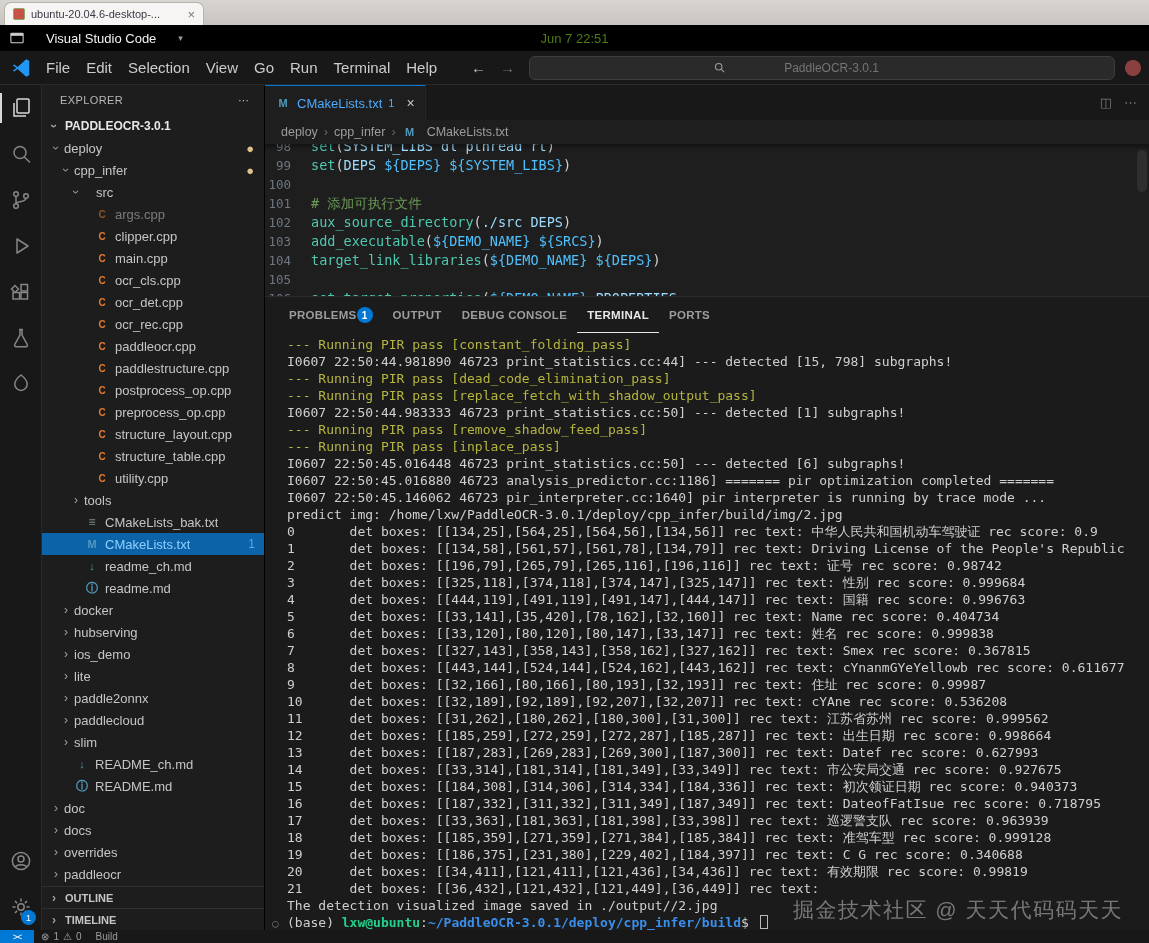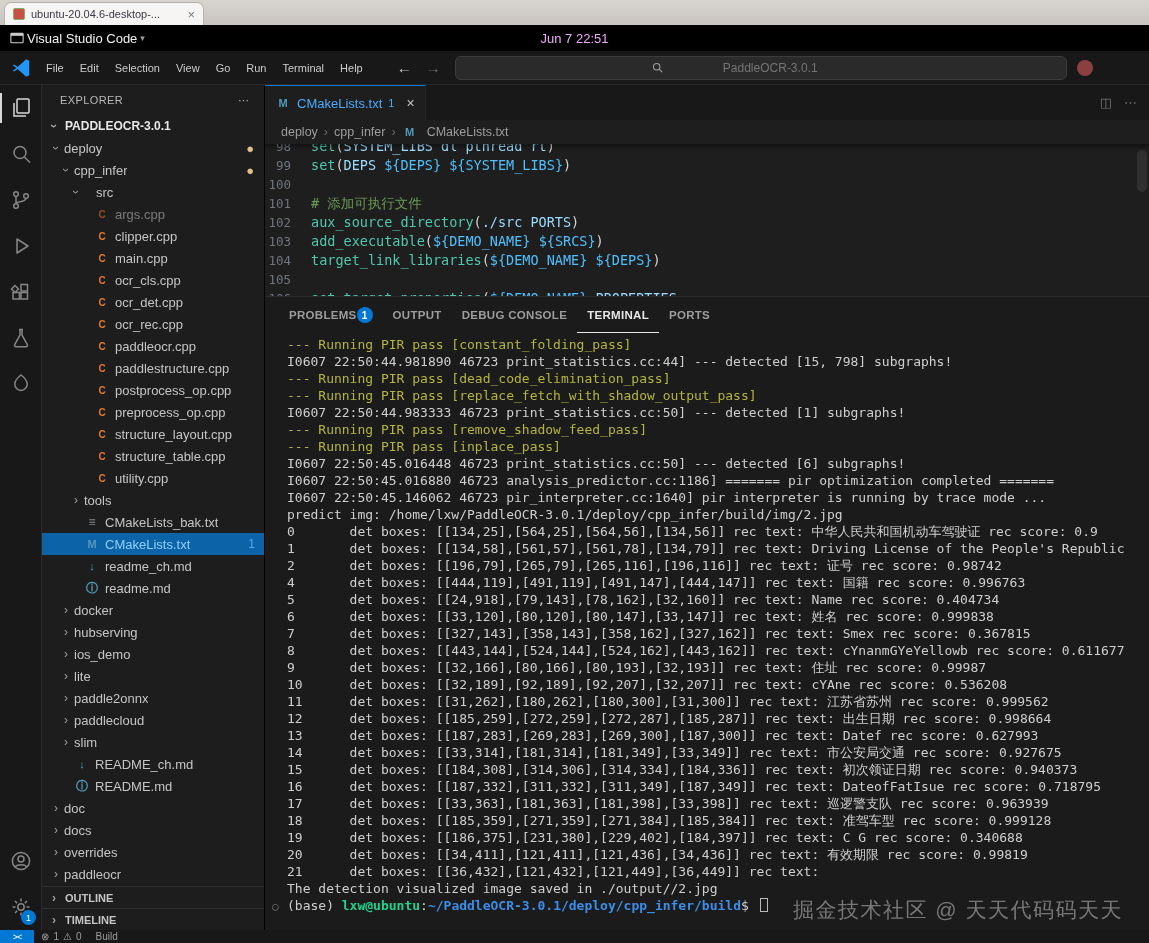--- a/index.html
+++ b/index.html
@@ -15,7 +15,7 @@
 
   
   .gnome-bar { height:26px; background:#000; display:flex; align-items:center; padding:0 10px; position:relative; }
-  .gnome-left { display:flex; align-items:center; gap:3px; }
+  .gnome-left { display:flex; align-items:center; gap:22px; }
   .gnome-appname { font-size:13px; color:#f2f2f2; }
   .gnome-caret { font-size:9px; color:#9a9a9a; }
   .gnome-clock { position:absolute; left:50%; transform:translateX(-50%); font-size:13px; color:#f0abfc; }

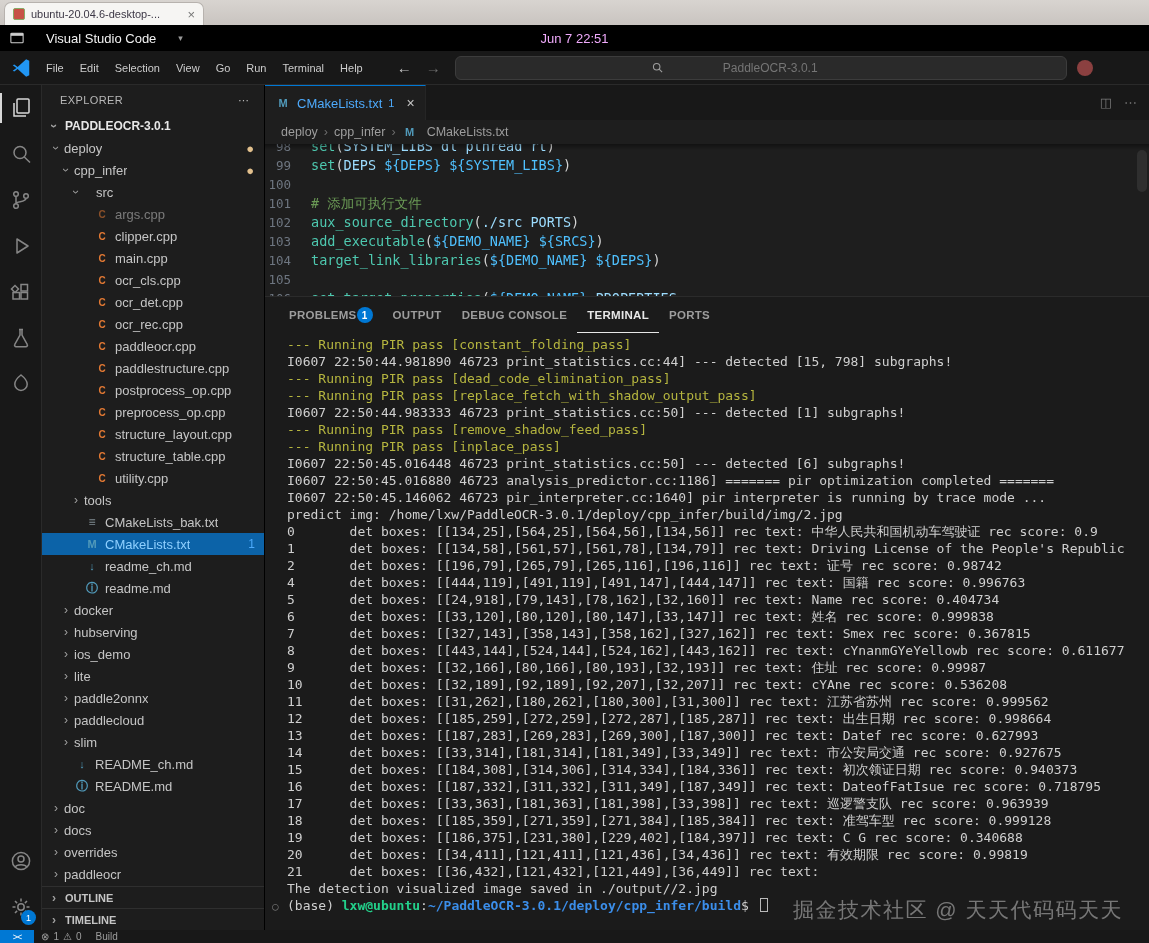--- a/index.html
+++ b/index.html
@@ -18,7 +18,7 @@
   .gnome-left { display:flex; align-items:center; gap:22px; }
   .gnome-appname { font-size:13px; color:#f2f2f2; }
   .gnome-caret { font-size:9px; color:#9a9a9a; }
-  .gnome-clock { position:absolute; left:50%; transform:translateX(-50%); font-size:13px; color:#f0abfc; }
+  .gnome-clock { position:absolute; left:50%; transform:translateX(-50%); font-size:13px; color:#4d7c0f; }
 
   
   .titlebar { height:34px; background:#181818; display:flex; align-items:center; padding:0 8px; border-bottom:1px solid #2a2a2a; }

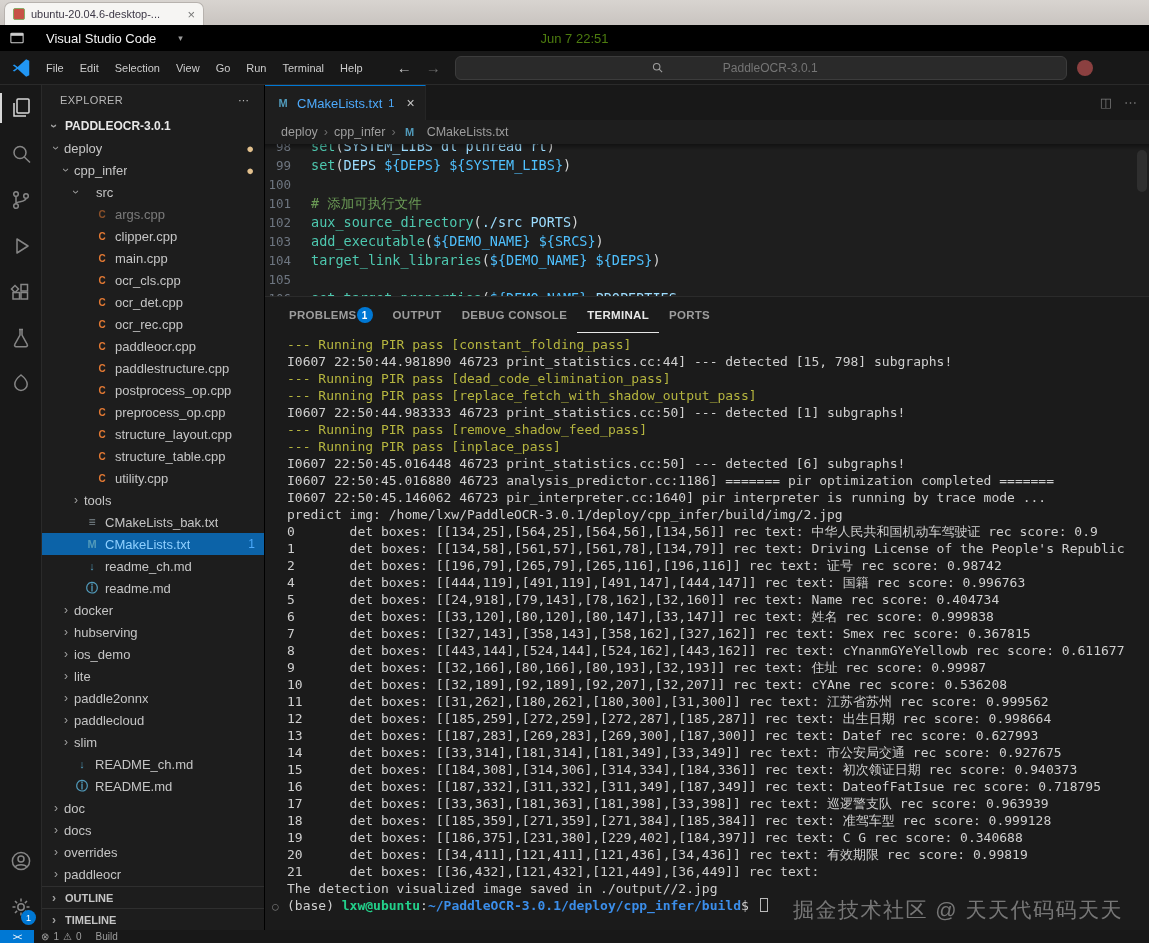--- a/index.html
+++ b/index.html
@@ -24,7 +24,7 @@
   .titlebar { height:34px; background:#181818; display:flex; align-items:center; padding:0 8px; border-bottom:1px solid #2a2a2a; }
   .vsc-logo { width:22px; height:22px; margin:0 6px 0 2px; flex:none; }
   .menu-bar { display:flex; }
-  .menu-item { font-size:11px; color:#cccccc; padding:4px 8px; border-radius:4px; white-space:nowrap; }
+  .menu-item { font-size:15px; color:#cccccc; padding:4px 8px; border-radius:4px; white-space:nowrap; }
   .nav-arrows { display:flex; gap:14px; margin:0 14px 0 26px; color:#c5c5c5; font-size:15px; }
   .nav-arrows .dim { color:#6e6e6e; }
   .command-center { flex:1; max-width:612px; height:24px; background:#2a2a2a; border:1px solid #3c3c3c; border-radius:6px; display:flex; align-items:center; justify-content:center; gap:6px; color:#9d9d9d; }

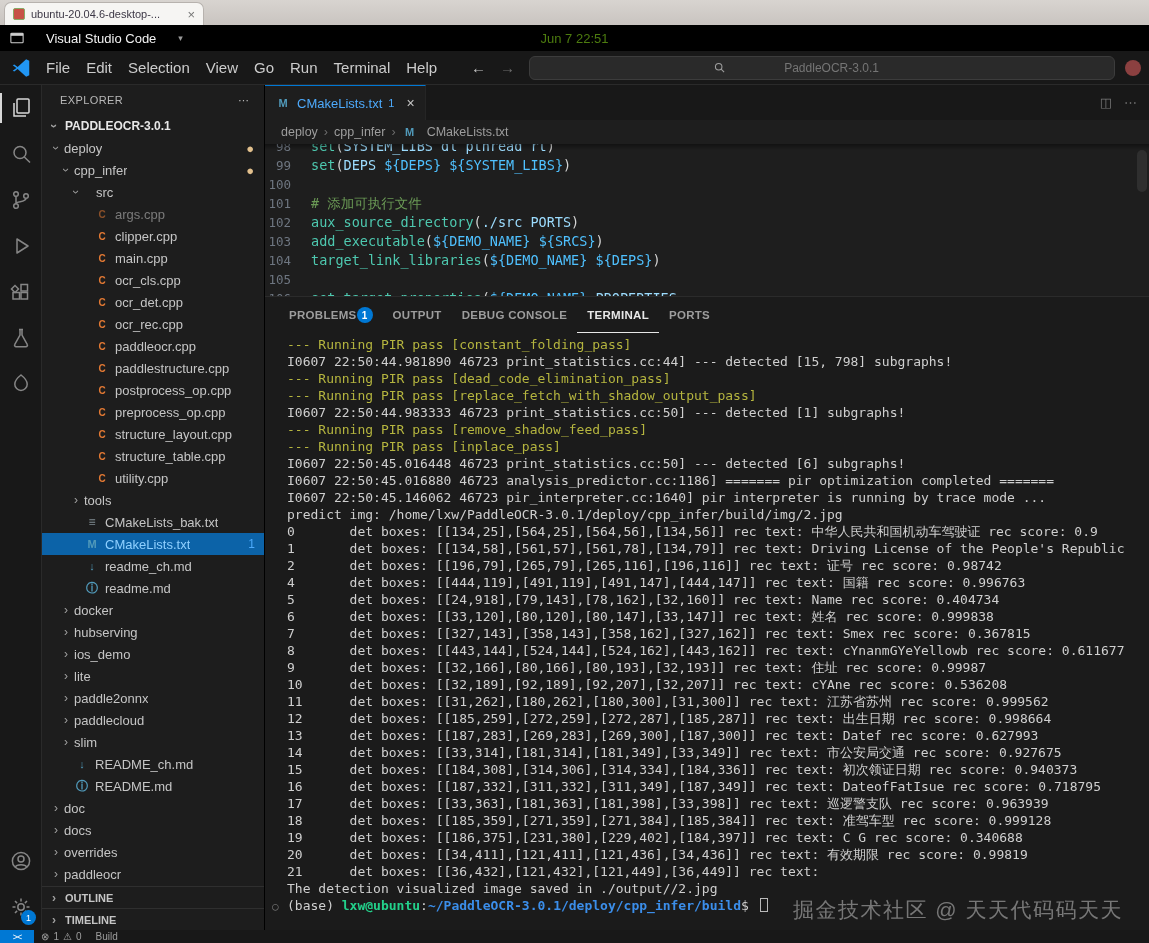--- a/index.html
+++ b/index.html
@@ -441,7 +441,7 @@
           </div>
           <div class="code-line">
             <span class="ln">102</span>
-            <span class="code-text"><span class="c-cmd">aux_source_directory</span><span class="c-p">(</span><span class="c-arg">./src PORTS</span><span class="c-p">)</span></span>
+            <span class="code-text"><span class="c-cmd">aux_source_directory</span><span class="c-p">(</span><span class="c-arg">./src DEPS</span><span class="c-p">)</span></span>
           </div>
           <div class="code-line">
             <span class="ln">103</span>

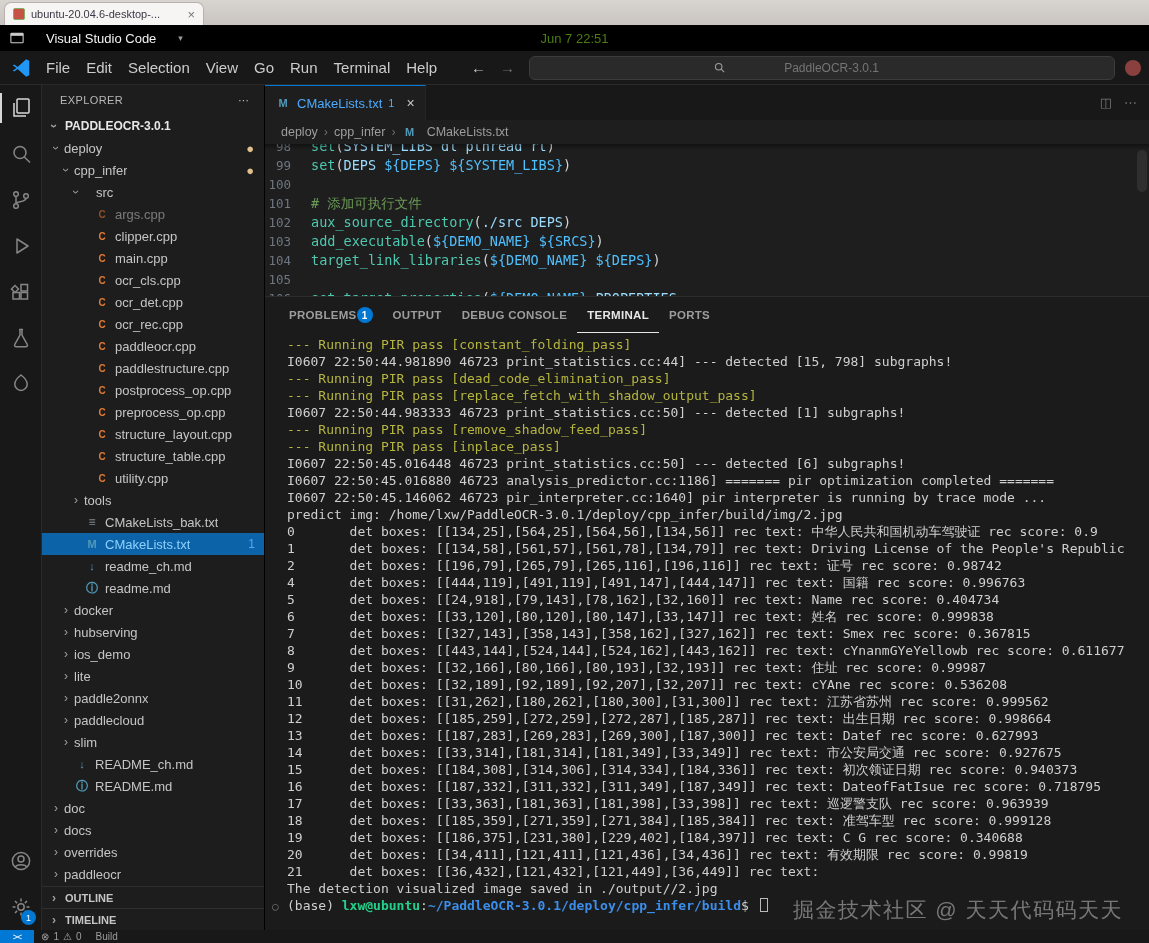--- a/index.html
+++ b/index.html
@@ -498,6 +498,7 @@
             <div class="tline">0       det boxes: [[134,25],[564,25],[564,56],[134,56]] rec text: 中华人民共和国机动车驾驶证 rec score: 0.9</div>
             <div class="tline">1       det boxes: [[134,58],[561,57],[561,78],[134,79]] rec text: Driving License of the People's Republic</div>
             <div class="tline">2       det boxes: [[196,79],[265,79],[265,116],[196,116]] rec text: 证号 rec score: 0.98742</div>
+            <div class="tline">3       det boxes: [[325,118],[374,118],[374,147],[325,147]] rec text: 性别 rec score: 0.999684</div>
             <div class="tline">4       det boxes: [[444,119],[491,119],[491,147],[444,147]] rec text: 国籍 rec score: 0.996763</div>
             <div class="tline">5       det boxes: [[24,918],[79,143],[78,162],[32,160]] rec text: Name rec score: 0.404734</div>
             <div class="tline">6       det boxes: [[33,120],[80,120],[80,147],[33,147]] rec text: 姓名 rec score: 0.999838</div>

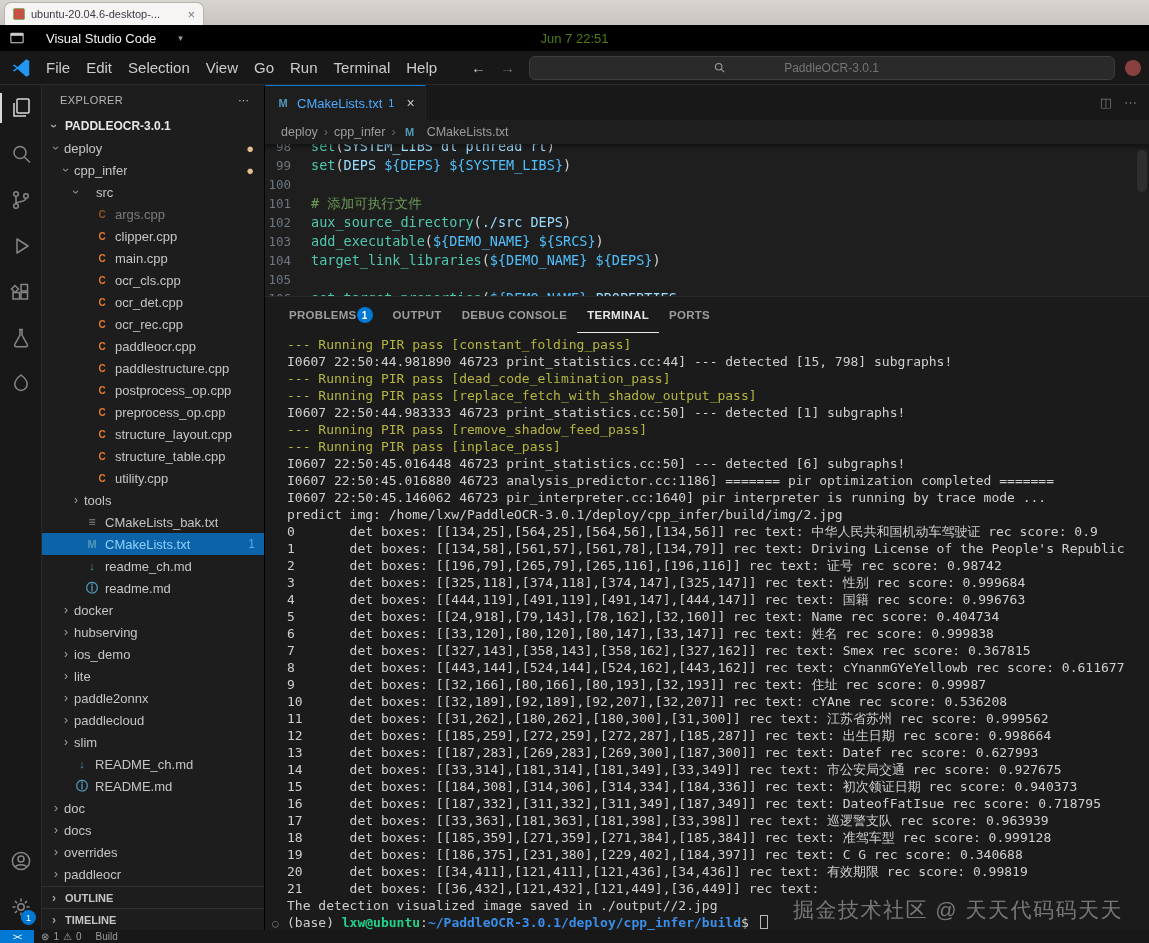--- a/index.html
+++ b/index.html
@@ -500,7 +500,7 @@
             <div class="tline">2       det boxes: [[196,79],[265,79],[265,116],[196,116]] rec text: 证号 rec score: 0.98742</div>
             <div class="tline">3       det boxes: [[325,118],[374,118],[374,147],[325,147]] rec text: 性别 rec score: 0.999684</div>
             <div class="tline">4       det boxes: [[444,119],[491,119],[491,147],[444,147]] rec text: 国籍 rec score: 0.996763</div>
-            <div class="tline">5       det boxes: [[24,918],[79,143],[78,162],[32,160]] rec text: Name rec score: 0.404734</div>
+            <div class="tline">5       det boxes: [[33,141],[35,420],[78,162],[32,160]] rec text: Name rec score: 0.404734</div>
             <div class="tline">6       det boxes: [[33,120],[80,120],[80,147],[33,147]] rec text: 姓名 rec score: 0.999838</div>
             <div class="tline">7       det boxes: [[327,143],[358,143],[358,162],[327,162]] rec text: Smex rec score: 0.367815</div>
             <div class="tline">8       det boxes: [[443,144],[524,144],[524,162],[443,162]] rec text: cYnanmGYeYellowb rec score: 0.611677</div>

